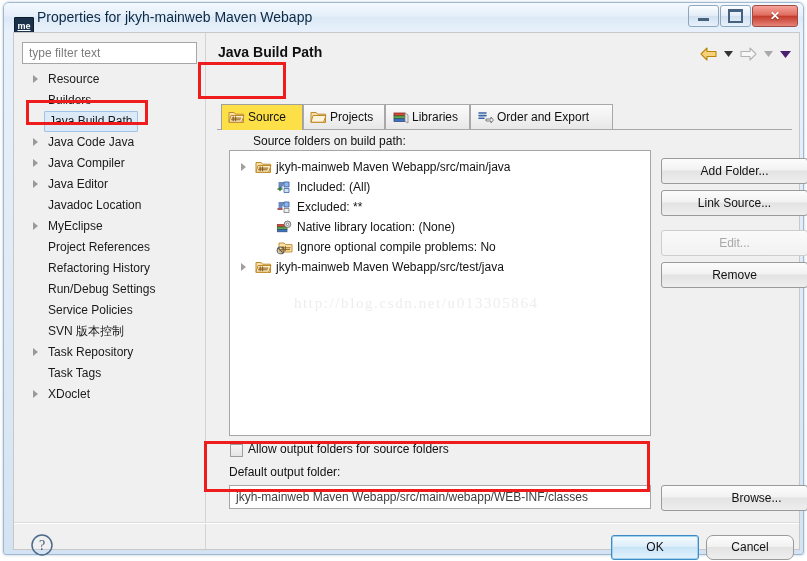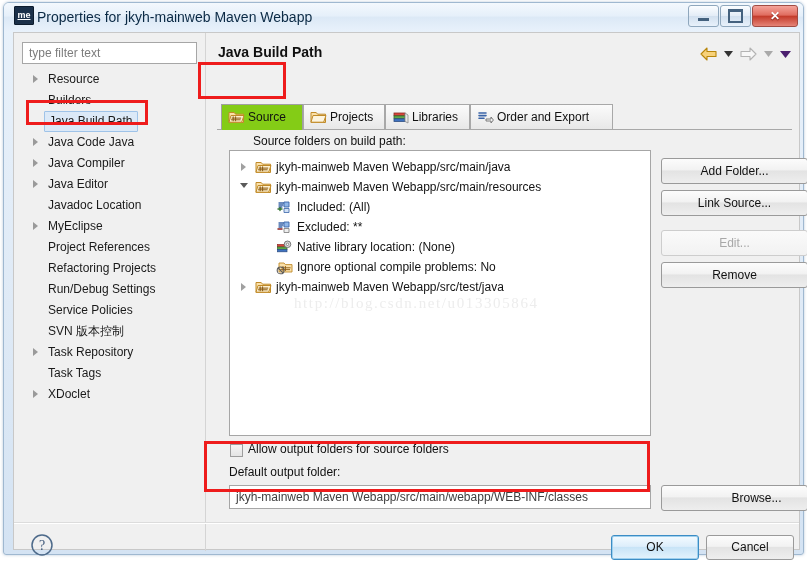--- a/index.html
+++ b/index.html
@@ -26,7 +26,7 @@
     background:linear-gradient(to bottom,#f3f8fd 0%, #e6f0fa 45%, #dce9f6 52%, #e8f1fb 100%);
   }
   .win-icon{
-    position:absolute;left:10px;top:3px;width:18px;height:17px;
+    position:absolute;left:10px;top:14px;width:18px;height:17px;
     background:#1b3049;border:1px solid #0d1c2d;border-radius:1px;
     color:#fff;font-size:9px;font-weight:bold;line-height:17px;text-align:center;
     letter-spacing:0px;

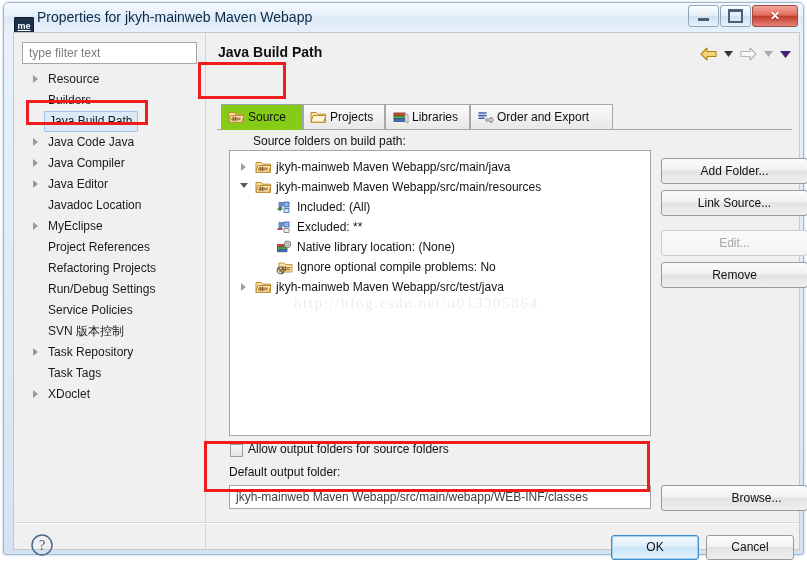--- a/index.html
+++ b/index.html
@@ -105,7 +105,7 @@
     font-size:12px;color:#111;line-height:24px;
     padding-left:26px;padding-right:9px;white-space:nowrap;
   }
-  .tab.active{background:#84cc16;border-color:#a0a0a0;z-index:3;}
+  .tab.active{background:#fde047;border-color:#a0a0a0;z-index:3;}
   .tab .ticon{position:absolute;left:6px;top:4px;width:17px;height:16px;}
   .tabline{position:absolute;left:3px;top:96px;right:7px;height:1px;background:#a8a8a8;}
 

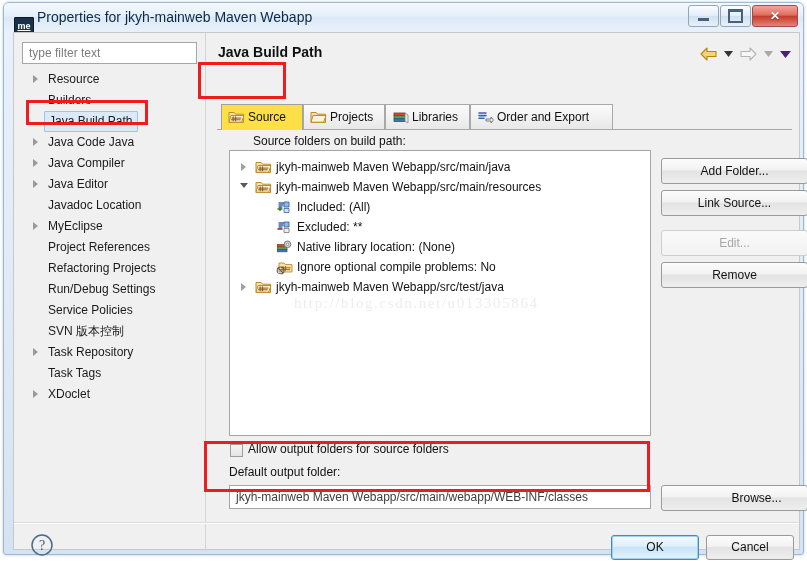--- a/index.html
+++ b/index.html
@@ -328,22 +328,6 @@
             <span class="ltxt" style="left:46px;">jkyh-mainweb Maven Webapp/src/main/java</span>
           </div>
 
-          <div class="lrow">
-            <span class="larrow open" style="left:10px;"></span>
-            <span class="licon" style="left:25px;">
-              <svg width="17" height="16" viewBox="0 0 17 16">
-                <path d="M1 3.5 L6.2 3.5 L7.6 5.2 L15.5 5.2 L15.5 13.5 L1 13.5 Z" fill="#fbe0a8" stroke="#c08a28" stroke-width="1"></path>
-                <path d="M3 6.5 L16 6.5 L13.6 13.2 L1 13.2 Z" fill="#fdf0cf" stroke="#c08a28" stroke-width="1"></path>
-                <g stroke="#8a5a12" stroke-width="1">
-                    <path d="M5.2 7.4 L5.2 12.2"></path>
-                    <path d="M7.6 7.4 L7.6 12.2"></path>
-                    <path d="M3.6 9.1 L13.2 9.1"></path>
-                    <path d="M3 10.8 L12.6 10.8"></path>
-                  </g>
-              </svg>
-            </span>
-            <span class="ltxt" style="left:46px;">jkyh-mainweb Maven Webapp/src/main/resources</span>
-          </div>
 
           <div class="lrow">
             <span class="licon" style="left:46px;">

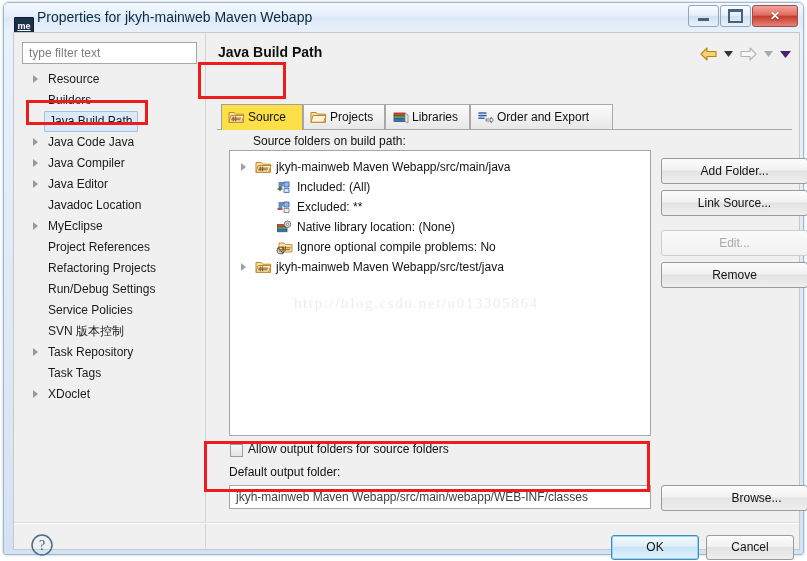--- a/index.html
+++ b/index.html
@@ -211,7 +211,7 @@
         <div class="tnode"><span class="lbl">Javadoc Location</span></div>
         <div class="tnode"><span class="arrow"></span><span class="lbl">MyEclipse</span></div>
         <div class="tnode"><span class="lbl">Project References</span></div>
-        <div class="tnode"><span class="lbl">Refactoring Projects</span></div>
+        <div class="tnode"><span class="lbl">Refactoring History</span></div>
         <div class="tnode"><span class="lbl">Run/Debug Settings</span></div>
         <div class="tnode"><span class="lbl">Service Policies</span></div>
         <div class="tnode"><span class="lbl">SVN 版本控制</span></div>

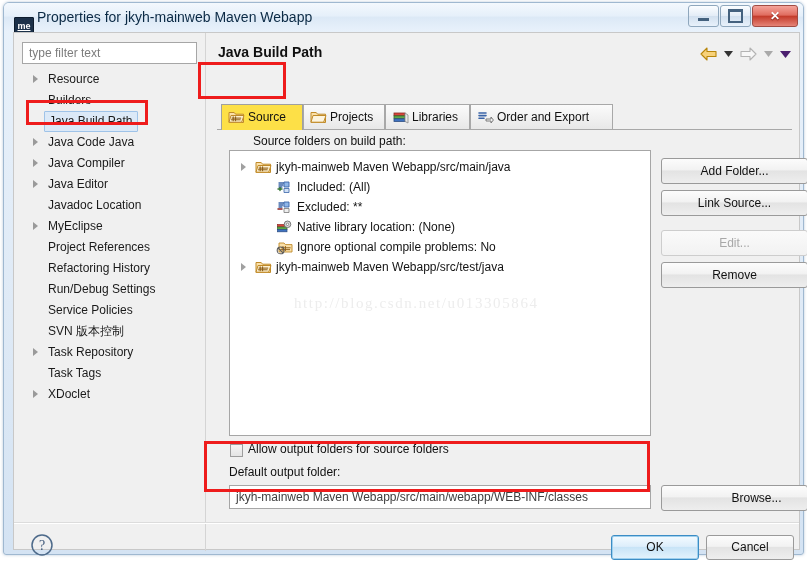--- a/index.html
+++ b/index.html
@@ -428,7 +428,7 @@
       </div>
 
       <div class="footbtn primary" style="left:597px;width:88px;">OK</div>
-      <div class="footbtn" style="left:692px;width:88px;">Cancel</div>
+      <div class="footbtn" style="left:692px;width:88px;border-radius:7px;">Cancel</div>
 
     </div>
   </div>

